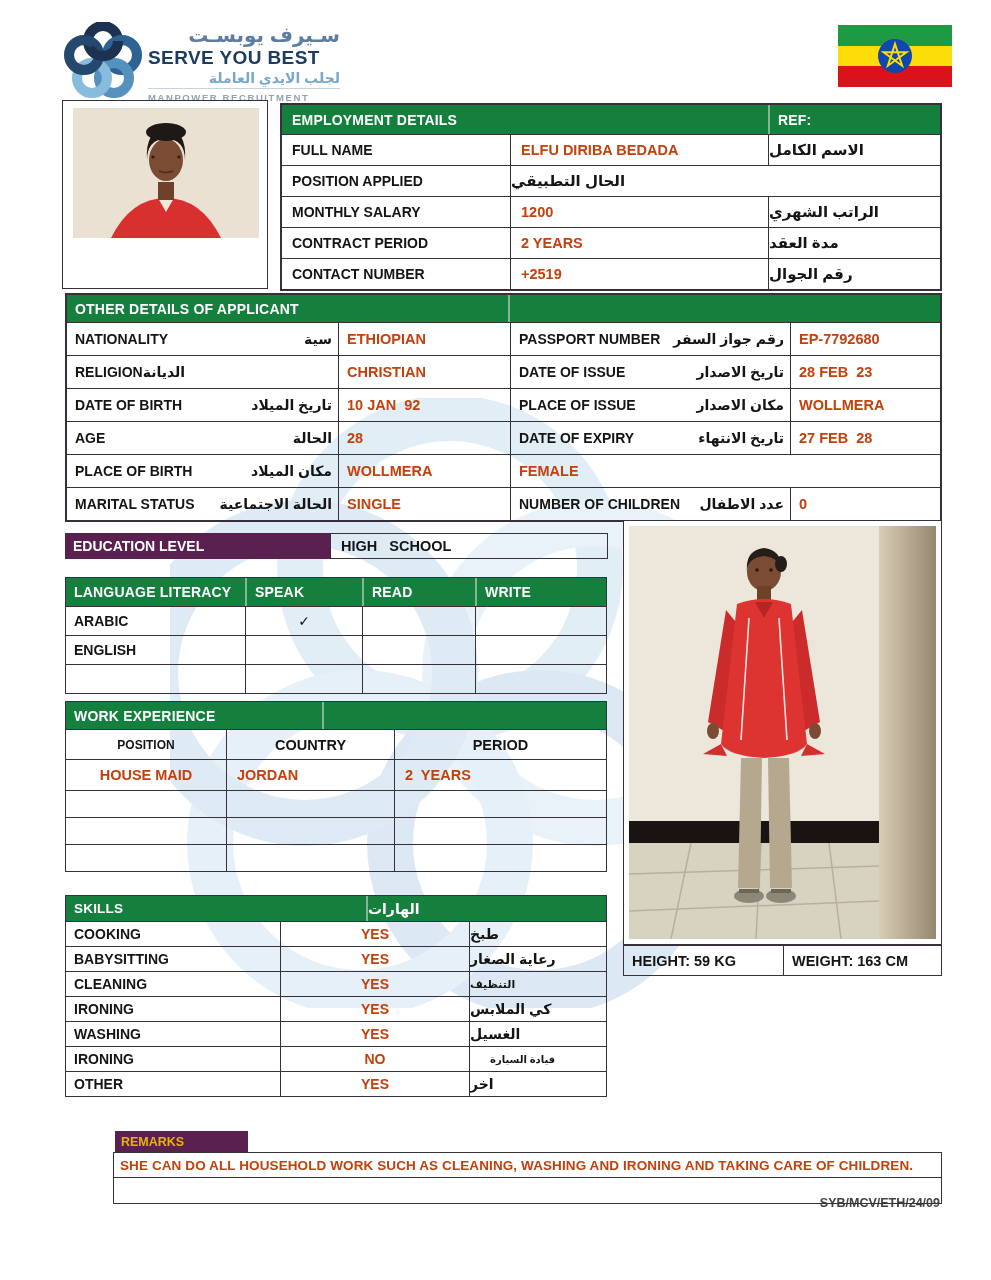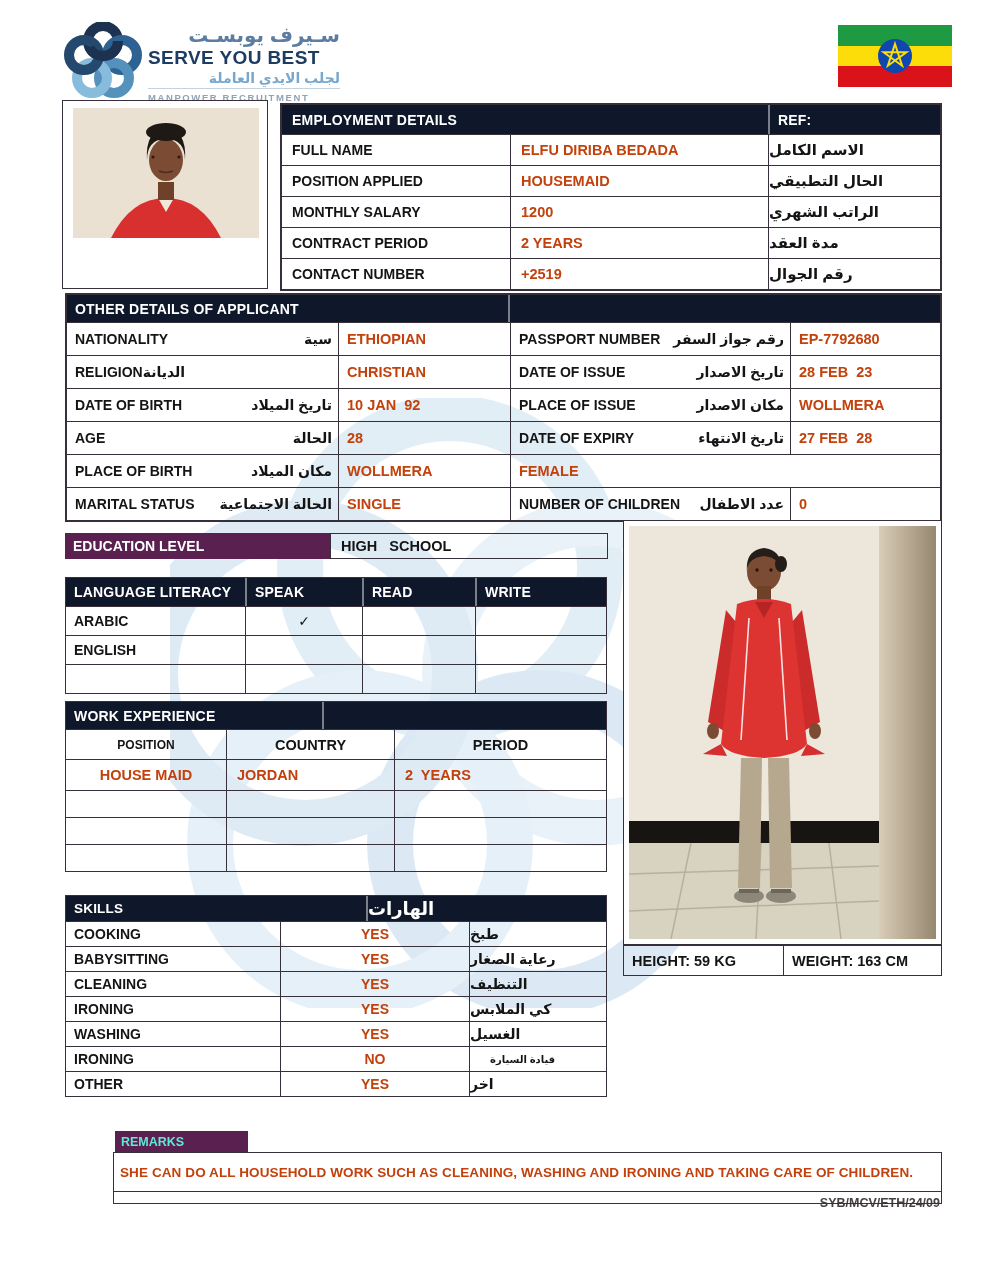--- a/index.html
+++ b/index.html
@@ -18,7 +18,7 @@
   .tr + .tr { border-top:1.6px solid #37303a; }
   .td { display:flex; align-items:center; overflow:hidden; }
   .td + .td { border-left:1.6px solid #37303a; }
-  .hdr { background:#0f172a; color:#fff;text-align:center; }
+  .hdr { background:#15803d; color:#fff;text-align:center; }
   .hdr .td + .td { border-left:2px solid rgba(255,255,255,.45); }
   .hdr .td { font-weight:700; font-size:14px; letter-spacing:.2px; }
 

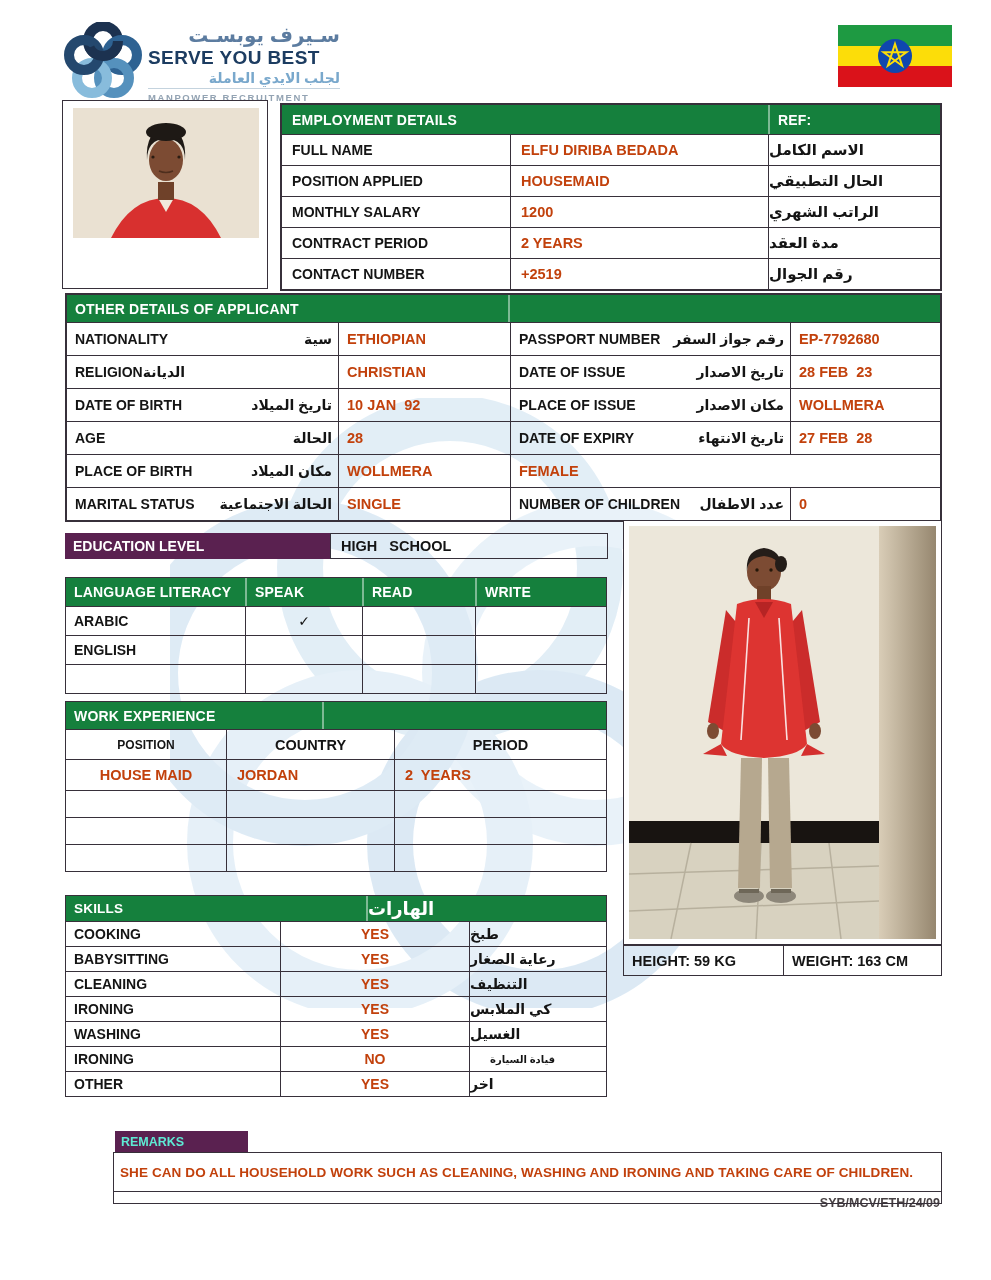--- a/index.html
+++ b/index.html
@@ -127,7 +127,6 @@
     </div>
     <div class="tr" style="height:31px;">
       <div class="td pl10 lbl" style="width:228px;">POSITION APPLIED</div>
-      <div class="td pl10 red val" style="width:258px;">HOUSEMAID</div>
       <div class="td rgt pr12 ar" style="flex:1;">الحال التطبيقي</div>
     </div>
     <div class="tr" style="height:31px;">

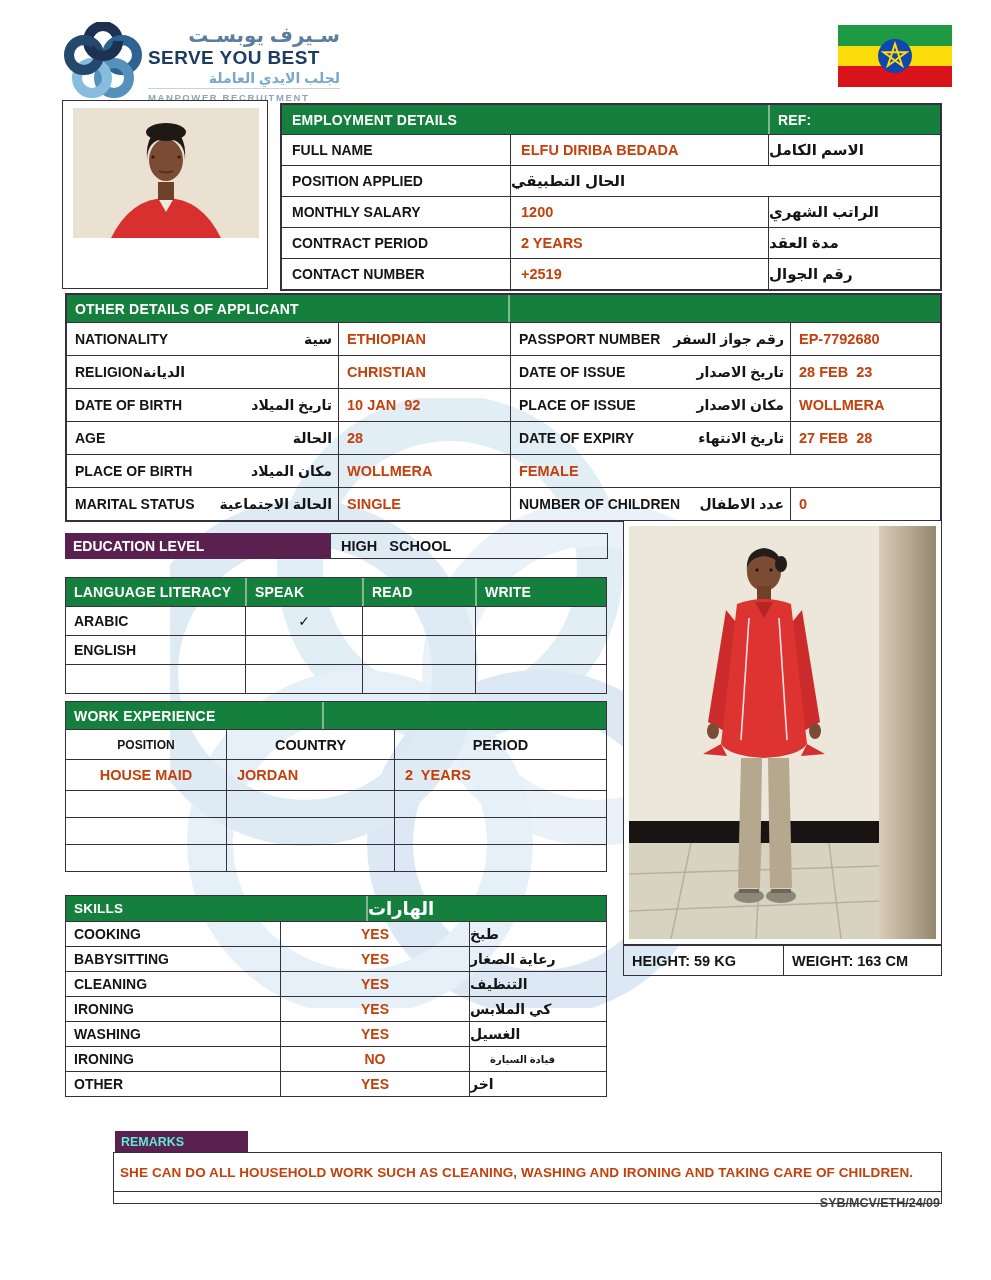--- a/index.html
+++ b/index.html
@@ -286,7 +286,7 @@
   <div class="tbl tbl-thin" style="left:65px; top:895px; width:542px;">
     <div class="tr hdr" style="height:25px;">
       <div class="td pl8" style="width:300px; font-size:13.5px;">SKILLS</div>
-      <div class="td rgt pr8 ar" style="flex:1; color:#fff; font-size:18px;">الهارات</div>
+      <div class="td rgt pr8 ar" style="flex:1; color:#fff; font-size:14px;">الهارات</div>
     </div>
     <div class="tr" style="height:25px;">
       <div class="td pl8 lbl" style="width:214px;">COOKING</div>

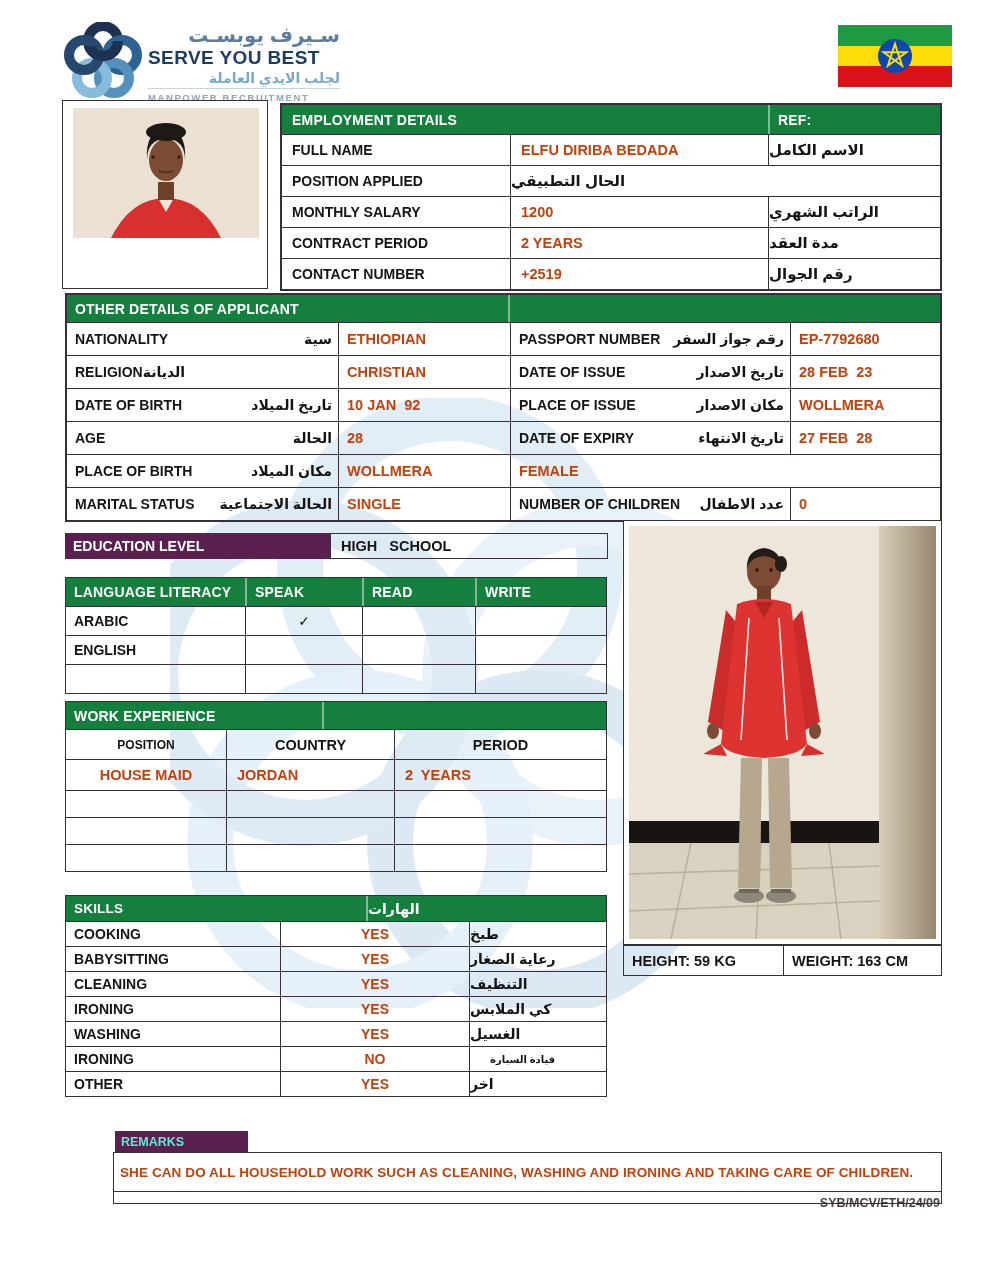--- a/index.html
+++ b/index.html
@@ -301,7 +301,7 @@
     <div class="tr" style="height:25px;">
       <div class="td pl8 lbl" style="width:214px;">CLEANING</div>
       <div class="td ctr red" style="width:189px; font-size:14px;">YES</div>
-      <div class="td rgt pr8 ar" style="flex:1; font-size:14px;">التنظيف</div>
+      <div class="td rgt pr8 ar" style="flex:1; font-size:11px;">التنظيف</div>
     </div>
     <div class="tr" style="height:25px;">
       <div class="td pl8 lbl" style="width:214px;">IRONING</div>

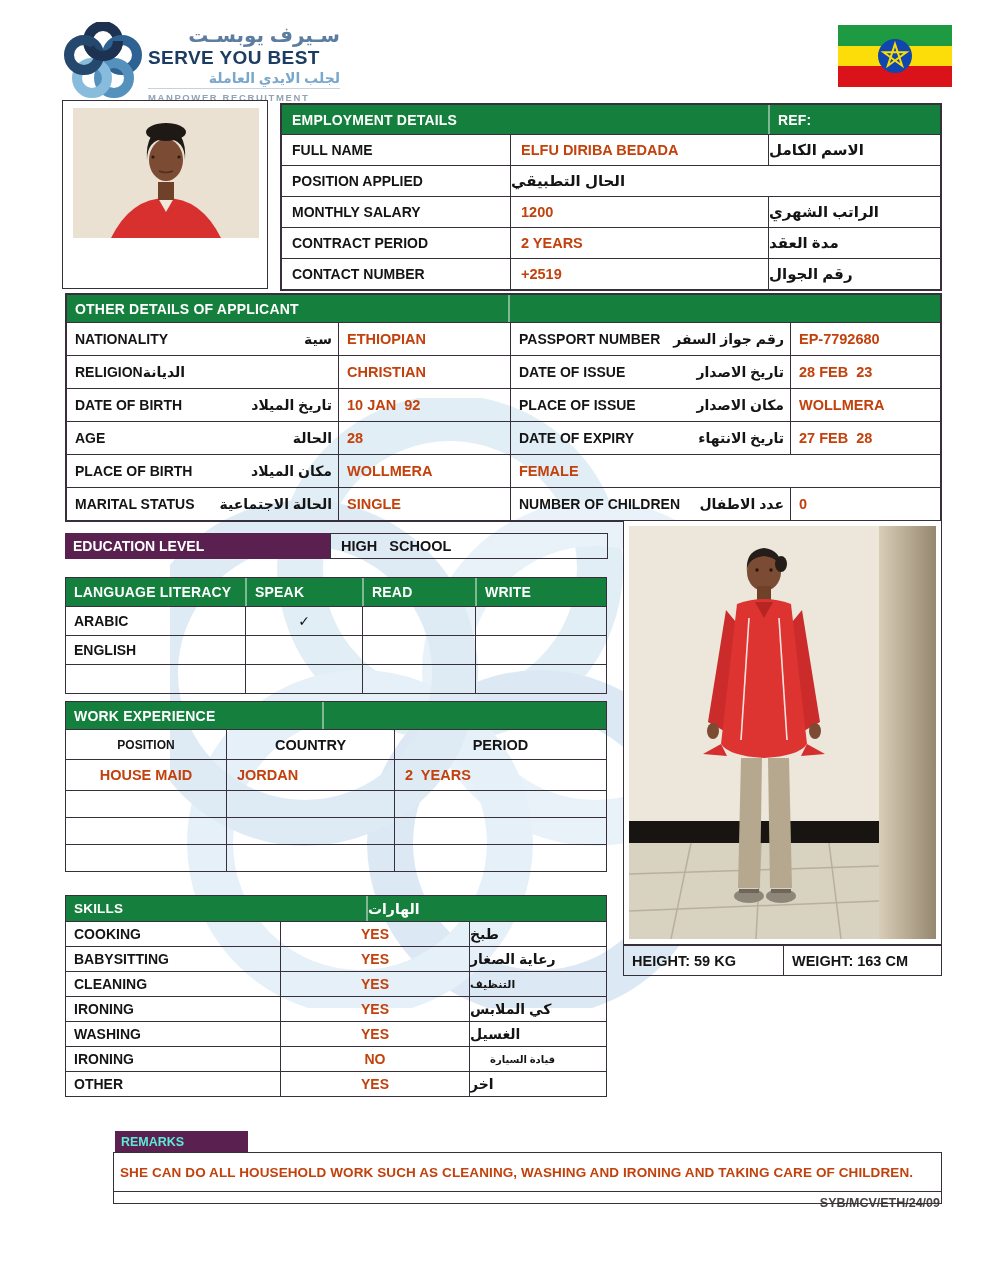--- a/index.html
+++ b/index.html
@@ -49,7 +49,7 @@
                padding-left:10px; font-weight:700; font-size:14.5px; color:#141414; z-index:2; }
 
   .remarks-tab { position:absolute; left:115px; top:1131px; width:133px; height:21px;
-                 background:#5a2150; color:#5eead4; font-weight:700; font-size:12.5px;
+                 background:#5a2150; color:#eab308; font-weight:700; font-size:12.5px;
                  display:flex; align-items:center; padding-left:6px; z-index:2; }
   .remarks-row { position:absolute; left:113px; top:1152px; width:829px; height:40px;
                  border:1.6px solid #37303a; display:flex; align-items:center;

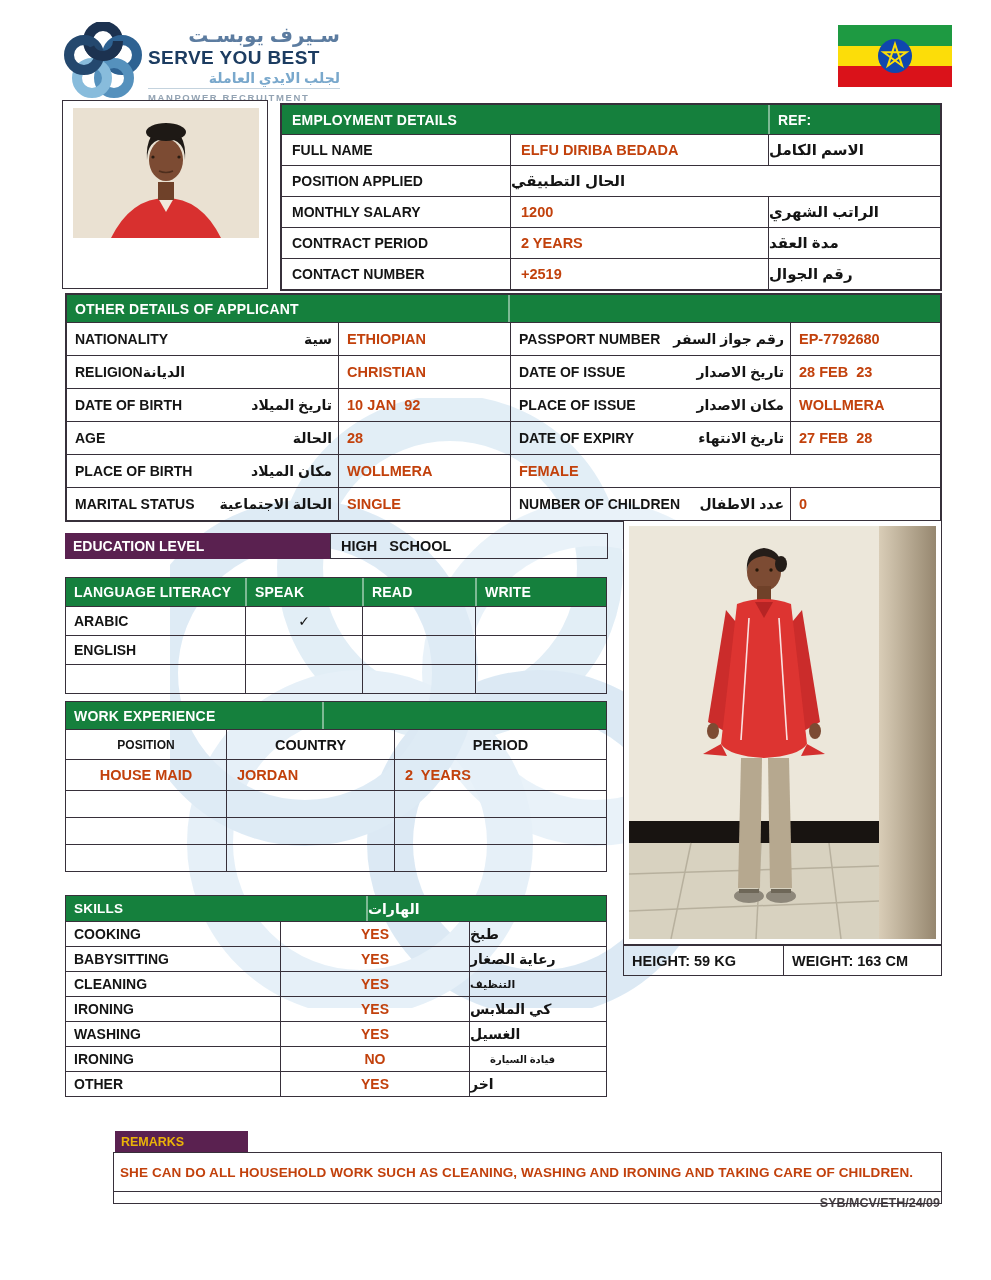--- a/index.html
+++ b/index.html
@@ -51,7 +51,7 @@
   .remarks-tab { position:absolute; left:115px; top:1131px; width:133px; height:21px;
                  background:#5a2150; color:#eab308; font-weight:700; font-size:12.5px;
                  display:flex; align-items:center; padding-left:6px; z-index:2; }
-  .remarks-row { position:absolute; left:113px; top:1152px; width:829px; height:40px;
+  .remarks-row { position:absolute; left:113px; top:1152px; width:829px; height:26px;
                  border:1.6px solid #37303a; display:flex; align-items:center;
                  padding-left:6px; z-index:2; }
   .remarks-empty { position:absolute; left:113px; top:1178px; width:829px; height:26px;

